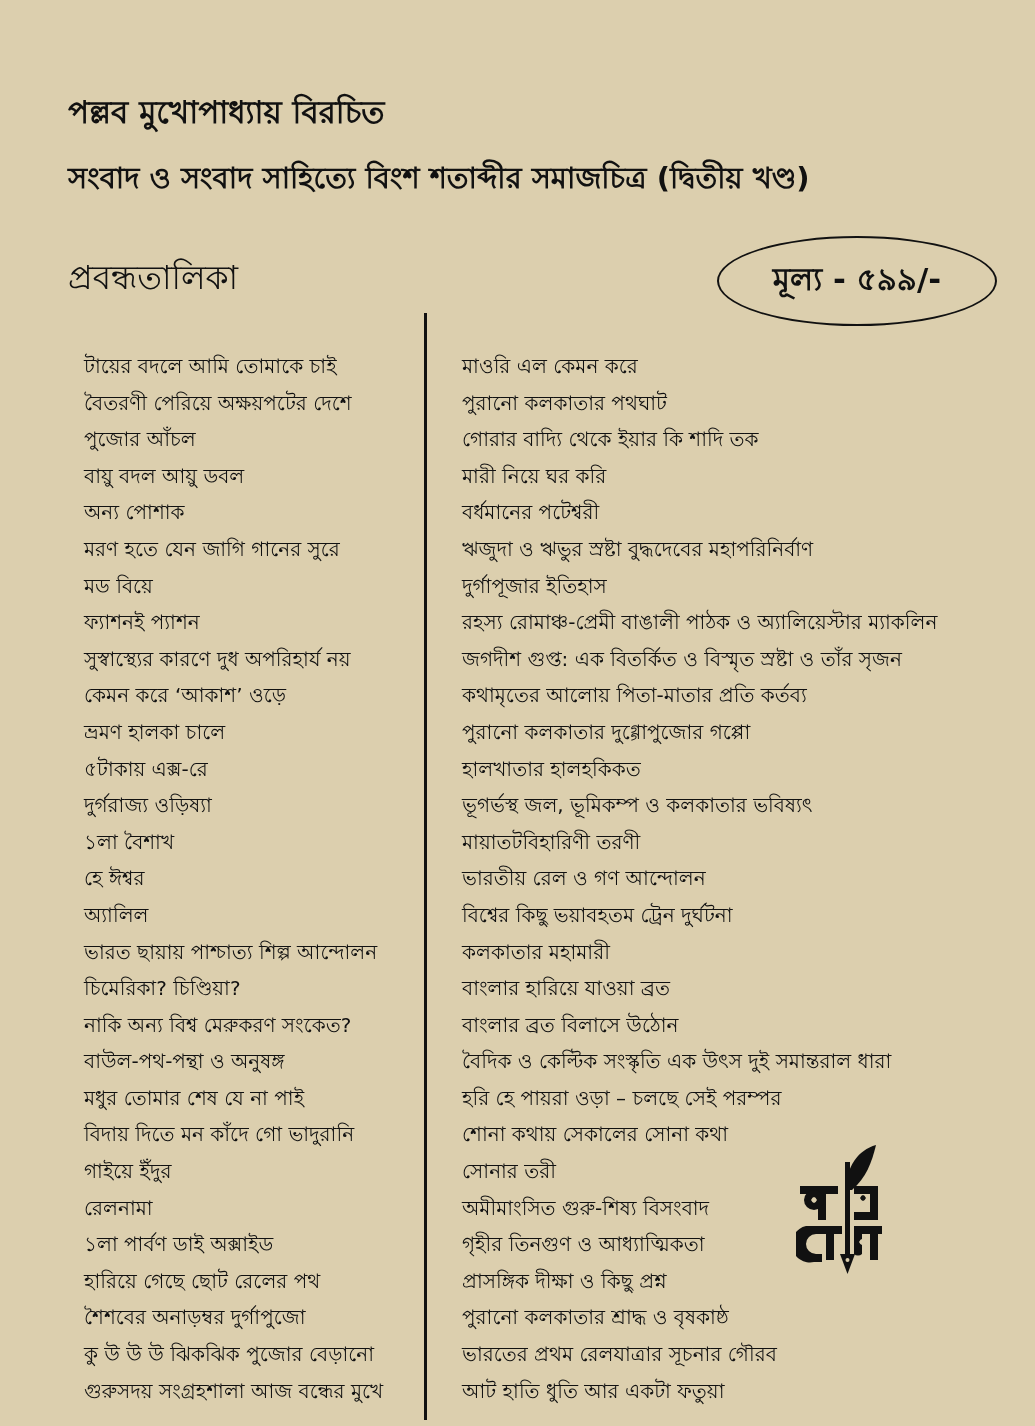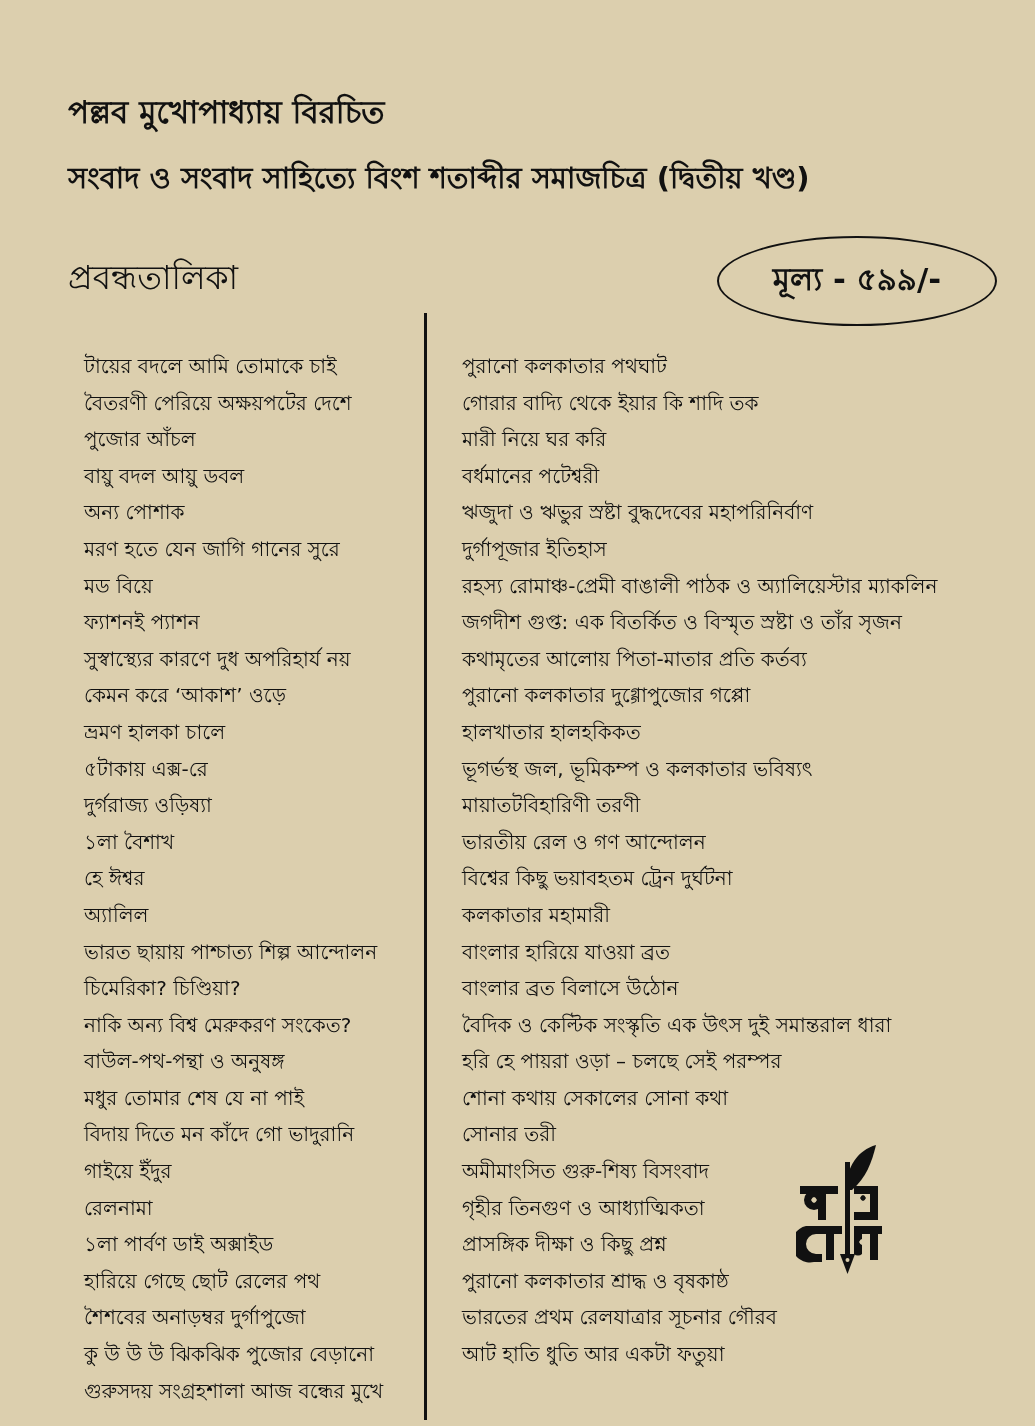--- a/index.html
+++ b/index.html
@@ -105,6 +105,7 @@
 </ul>
 
 <ul class="col right">
+  <li>মাওরি এল কেমন করে</li>
   <li>পুরানো কলকাতার পথঘাট</li>
   <li>গোরার বাদ্যি থেকে ইয়ার কি শাদি তক</li>
   <li>মারী নিয়ে ঘর করি</li>

